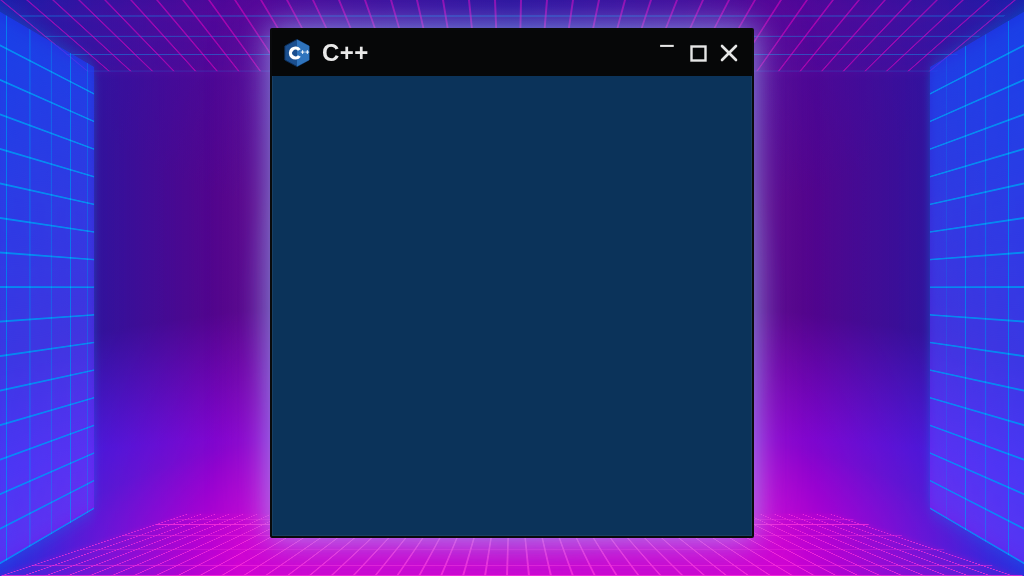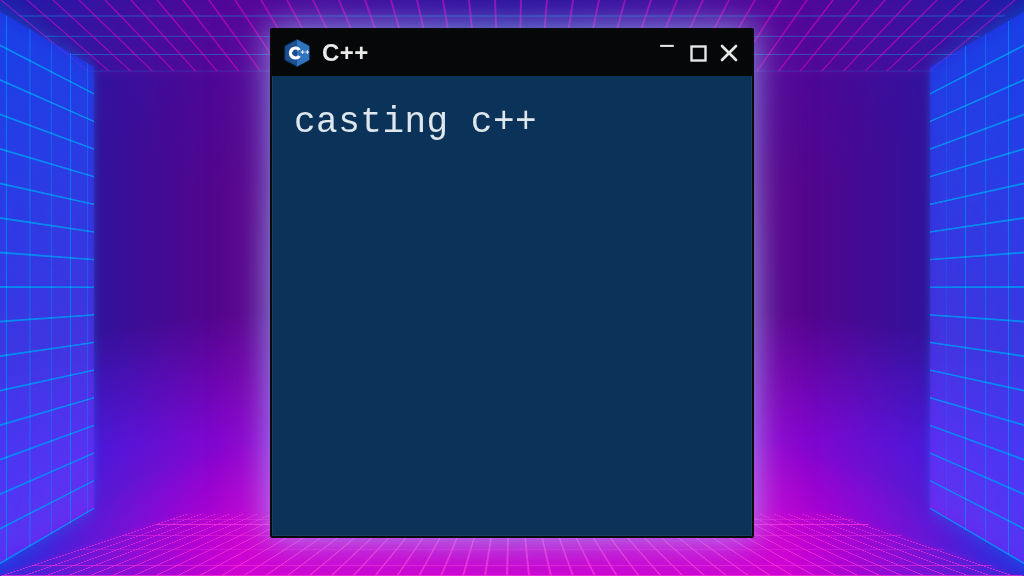--- a/index.html
+++ b/index.html
@@ -185,9 +185,6 @@
     </div>
   </div>
 
-  <div class="content">
-    <span>casting c++</span>
-  </div>
 </div>
 
 </body></html>

